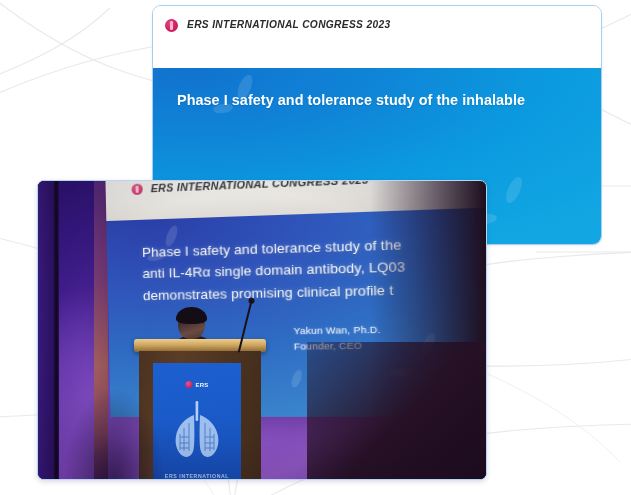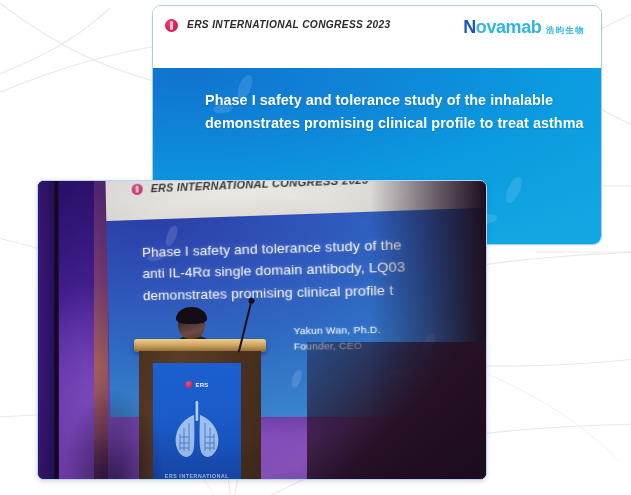--- a/index.html
+++ b/index.html
@@ -476,10 +476,6 @@
       </span>
       <span class="slide-header-title">ERS INTERNATIONAL CONGRESS 2023</span>
 
-      <span class="novamab-logo">
-        <span class="novamab-wordmark"><span class="nv-n">N</span><span class="nv-o">o</span><span class="nv-rest">vamab</span></span>
-        <span class="novamab-cn">浩昀生物</span>
-      </span>
     </div>
 
     <div class="slide-body">

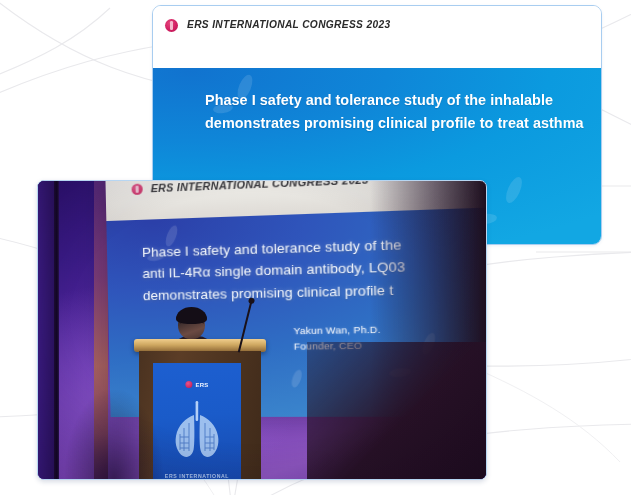--- a/index.html
+++ b/index.html
@@ -113,7 +113,6 @@
     background:
       radial-gradient(130% 115% at 8% 2%, #1173cf 0%, #0f86d8 34%, #0b9adf 62%, #12a7e3 100%);
     overflow: hidden;
-    padding-left: 28px;
   }
   .slide-body .blob {
     position: absolute;

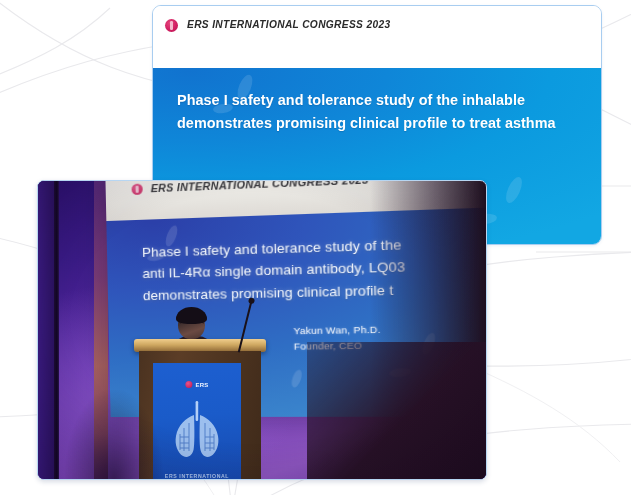--- a/index.html
+++ b/index.html
@@ -486,7 +486,6 @@
 
       <div class="slide-title">
         <div>Phase I safety and tolerance study of the inhalable</div>
-        <div>demonstrates promising clinical profile to treat asthma</div>
       </div>
     </div>
   </div>

